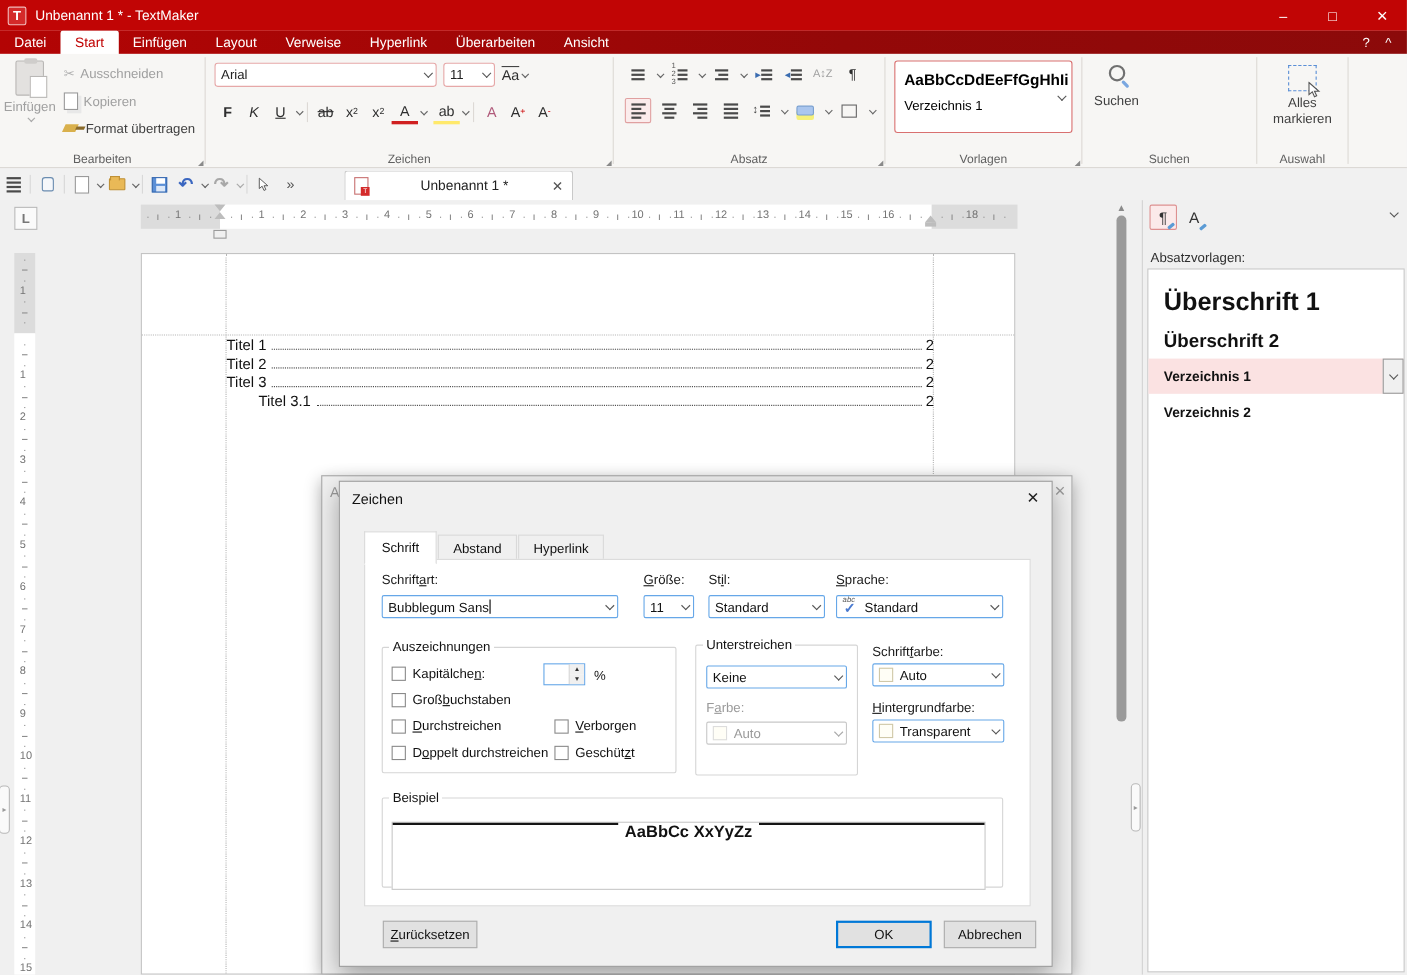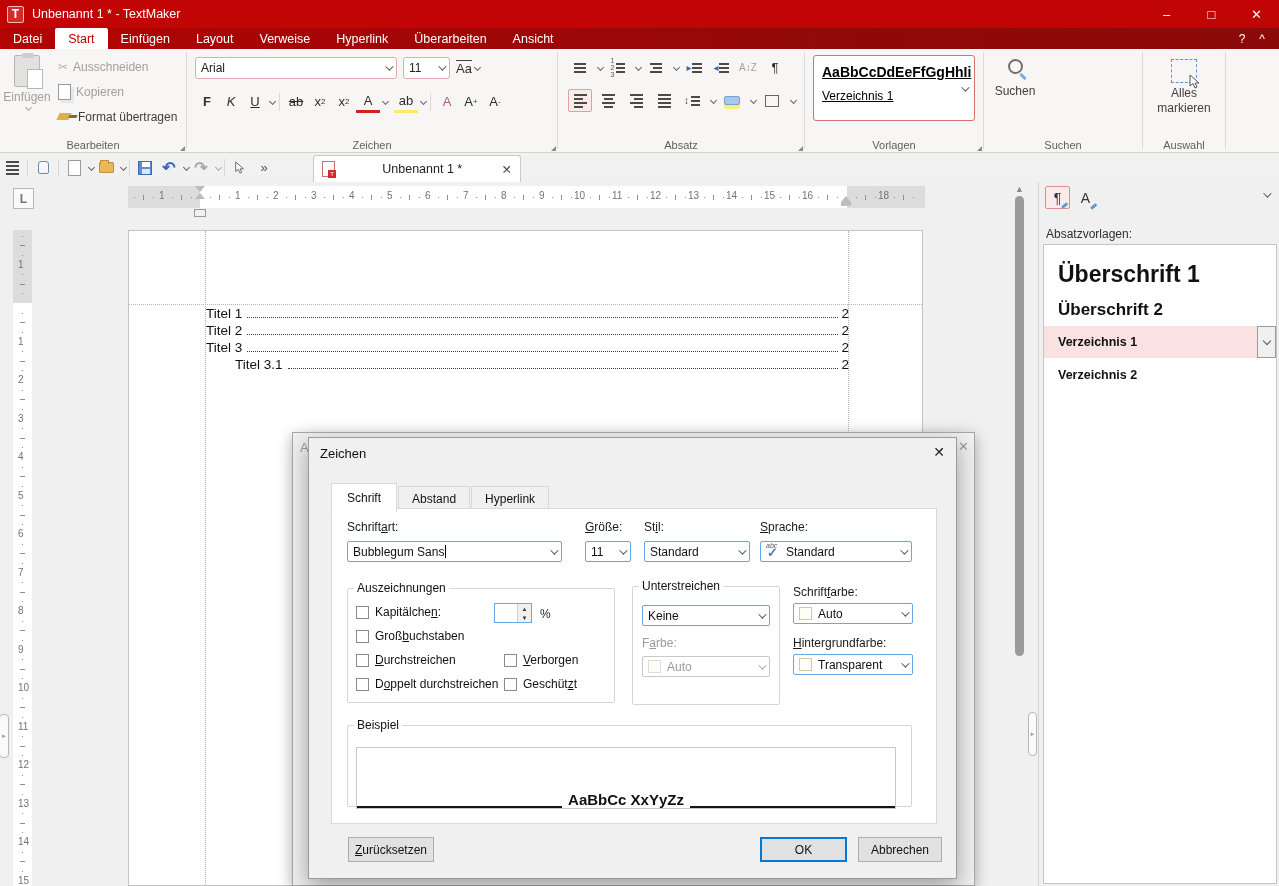--- a/index.html
+++ b/index.html
@@ -337,7 +337,7 @@
   <div class="gdiv"></div>
 
   <div class="rgroup" style="width:178px; padding:6px 0 0 8px;">
-    <div style="width:162px;height:66px;border:1px solid #d97070;border-radius:3px;background:#fff;position:relative;padding:8px 8px 0 8px;text-decoration:underline;">
+    <div style="width:162px;height:66px;border:1px solid #d97070;border-radius:3px;background:#fff;position:relative;padding:8px 8px 0 8px;">
       <div style="font-weight:bold;font-size:14px;white-space:nowrap;">AaBbCcDdEeFfGgHhIi</div>
       <div style="font-size:12px;margin-top:9px;">Verzeichnis 1</div>
       <span class="cv" style="position:absolute;right:7px;top:30px;"></span>

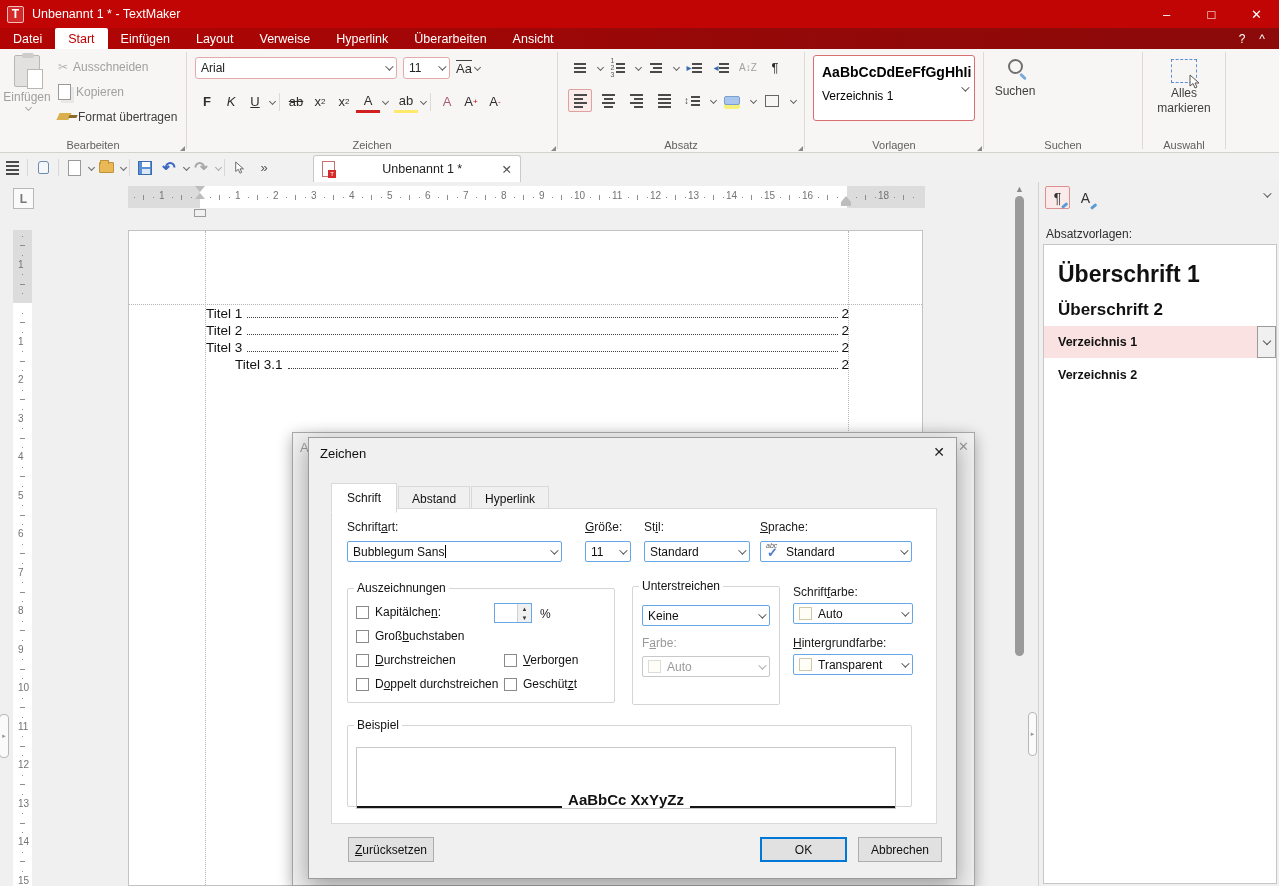--- a/index.html
+++ b/index.html
@@ -105,7 +105,7 @@
   .spin { position:absolute; width:38px; height:20px; border:1px solid #66a7e8; background:#fff; display:flex; }
   .spin .btns { margin-left:auto; width:14px; display:flex; flex-direction:column; border-left:1px solid #d0d0d0; }
   .spin .btns span { flex:1; font-size:6px; color:#333; display:flex; align-items:center; justify-content:center; background:#f0f0f0; }
-  #samplebox { position:absolute; left:8px; top:15px; width:540px; height:62px; background:#fff; border:1px solid #c8c8c8; display:flex; align-items:flex-end; }
+  #samplebox { position:absolute; left:8px; top:15px; width:540px; height:62px; background:#fff; border:1px solid #c8c8c8; display:flex; align-items:flex-start; }
   .sline { flex:1; height:2px; background:#151515; }
   #sampletext { padding:0 6px; font-size:15px; font-weight:bold; }
   .dbtn { position:absolute; height:25px; background:#e1e1e1; border:1px solid #adadad; font-size:12px; display:flex; align-items:center; justify-content:center; }

